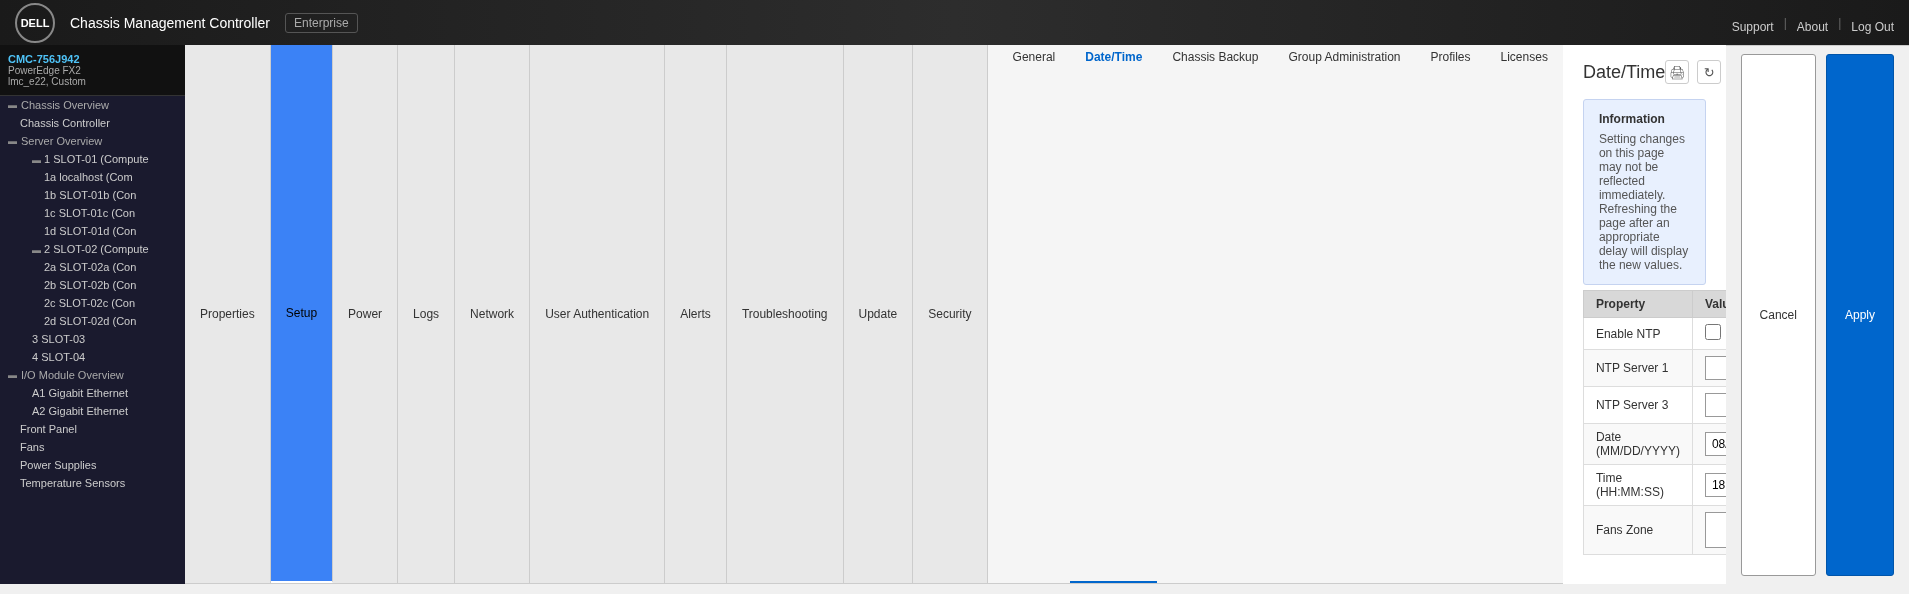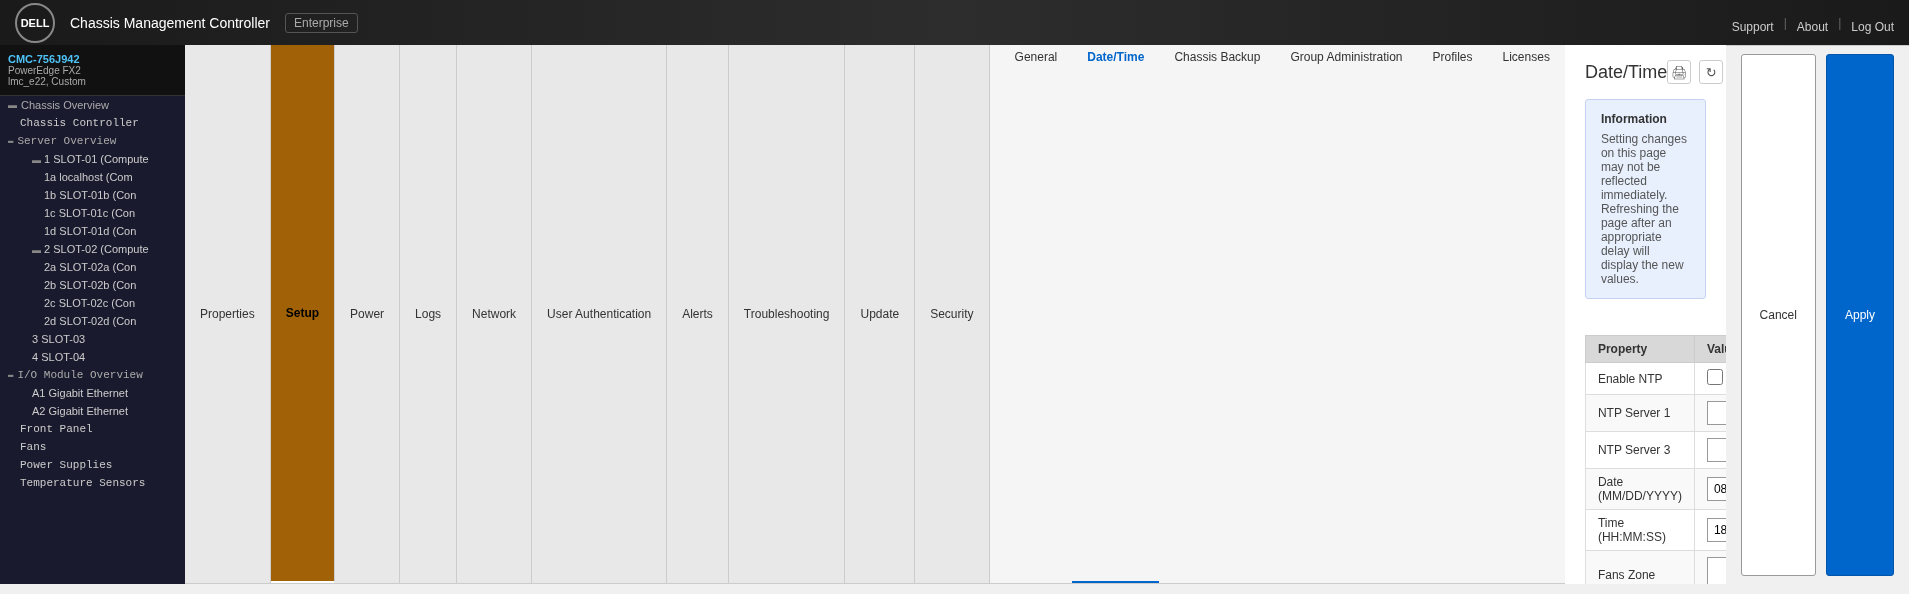--- a/index.html
+++ b/index.html
@@ -83,7 +83,7 @@
       align-items: center;
       gap: 4px;
     }
-    .sidebar-indent1 { padding-left: 20px; font-family: Liberation Mono, monospace; }
+    .sidebar-indent1 { padding-left: 20px; }
     .sidebar-indent2 { padding-left: 32px; }
     .sidebar-indent3 { padding-left: 44px; }
 

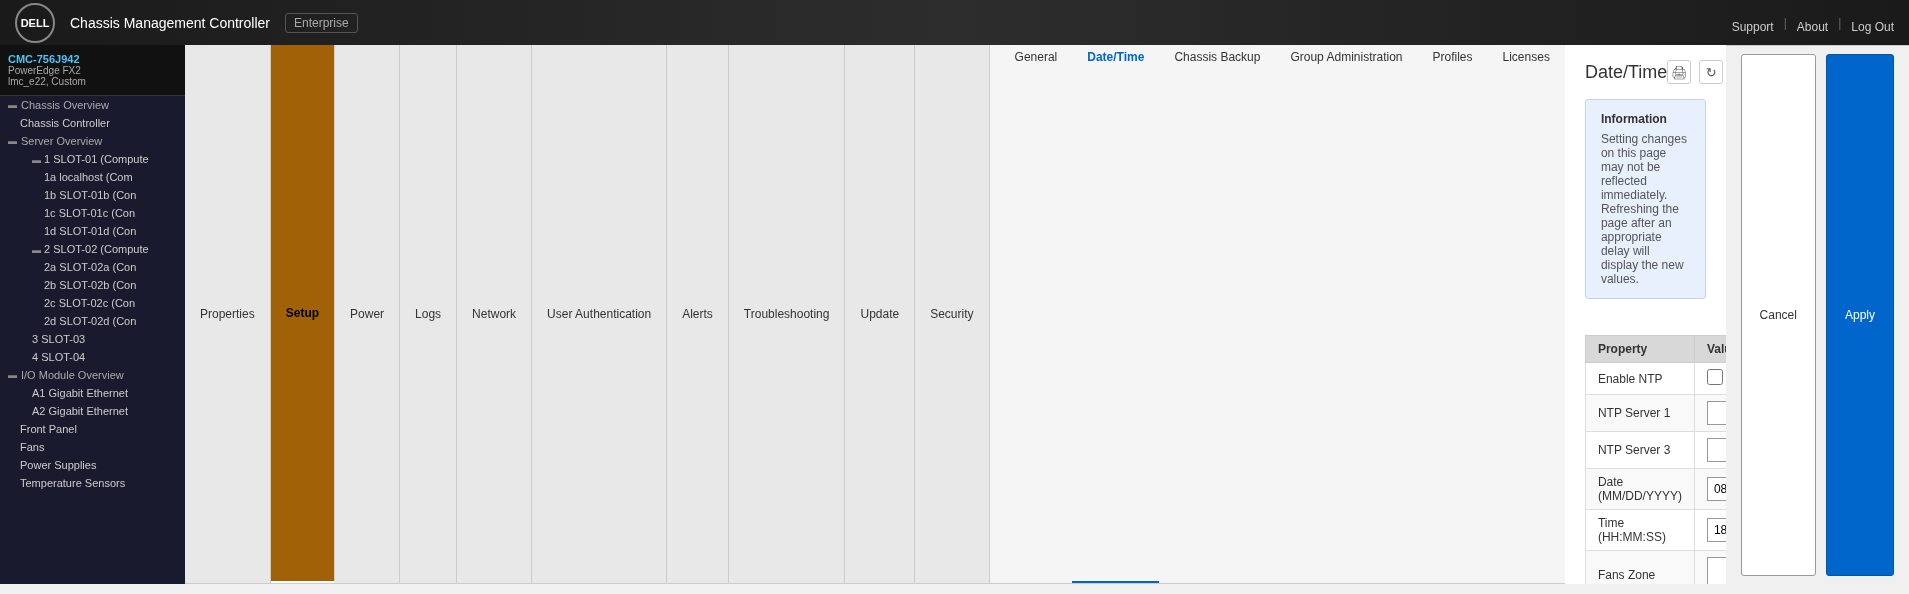--- a/index.html
+++ b/index.html
@@ -185,7 +185,7 @@
       border: 1px solid #c5d3f0;
       border-radius: 3px;
       padding: 12px 15px;
-      margin-bottom: 36px;
+      margin-bottom: 5px;
     }
     .info-box-title {
       font-weight: bold;

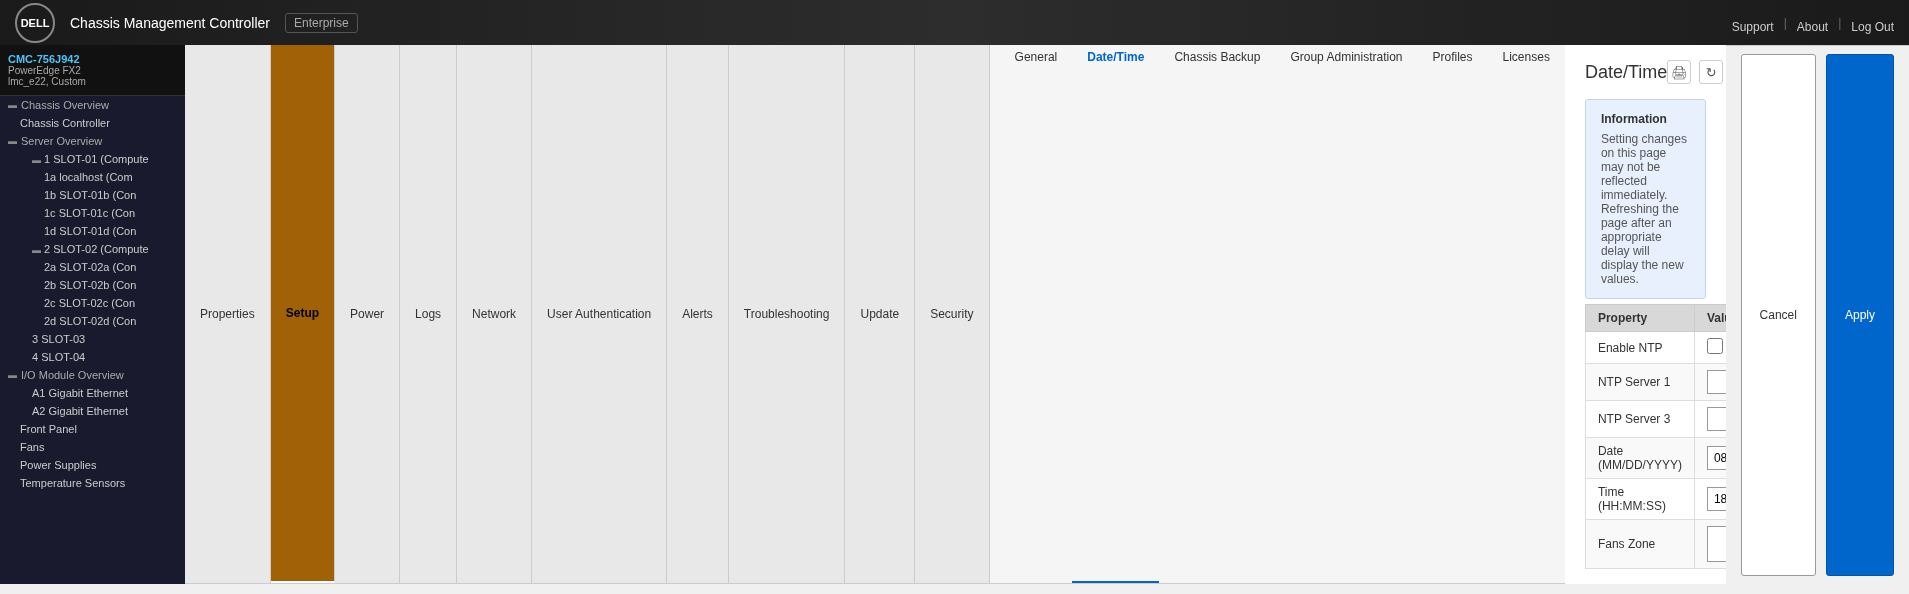--- a/index.html
+++ b/index.html
@@ -115,10 +115,10 @@
       align-items: center;
     }
     .tab.active {
-      background: #a16207;
+      background: #3b82f6;
       border-bottom: 2px solid white;
       color: #000;
-      font-weight: bold;
+      font-weight: normal;
     }
 
     

